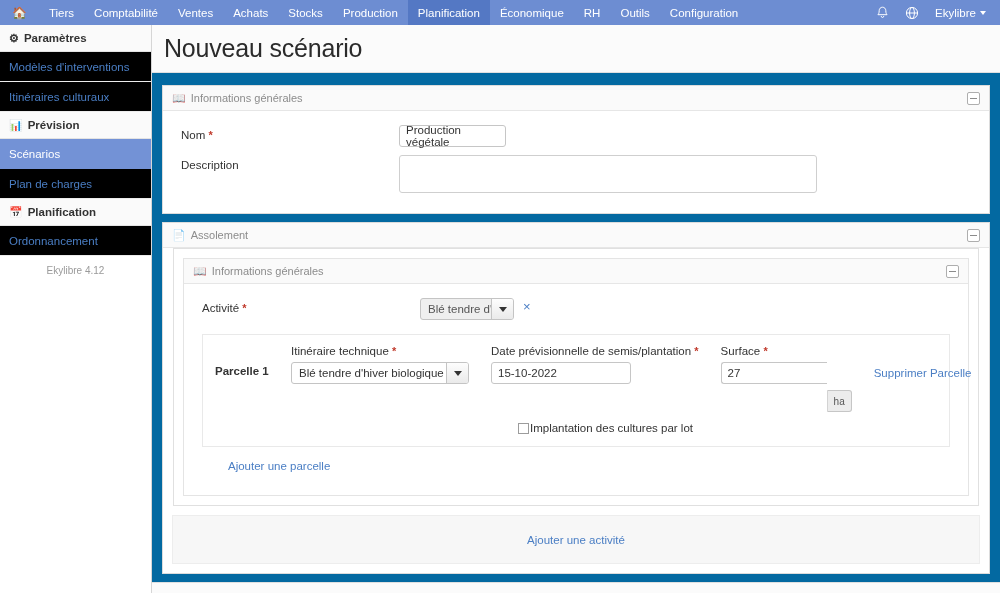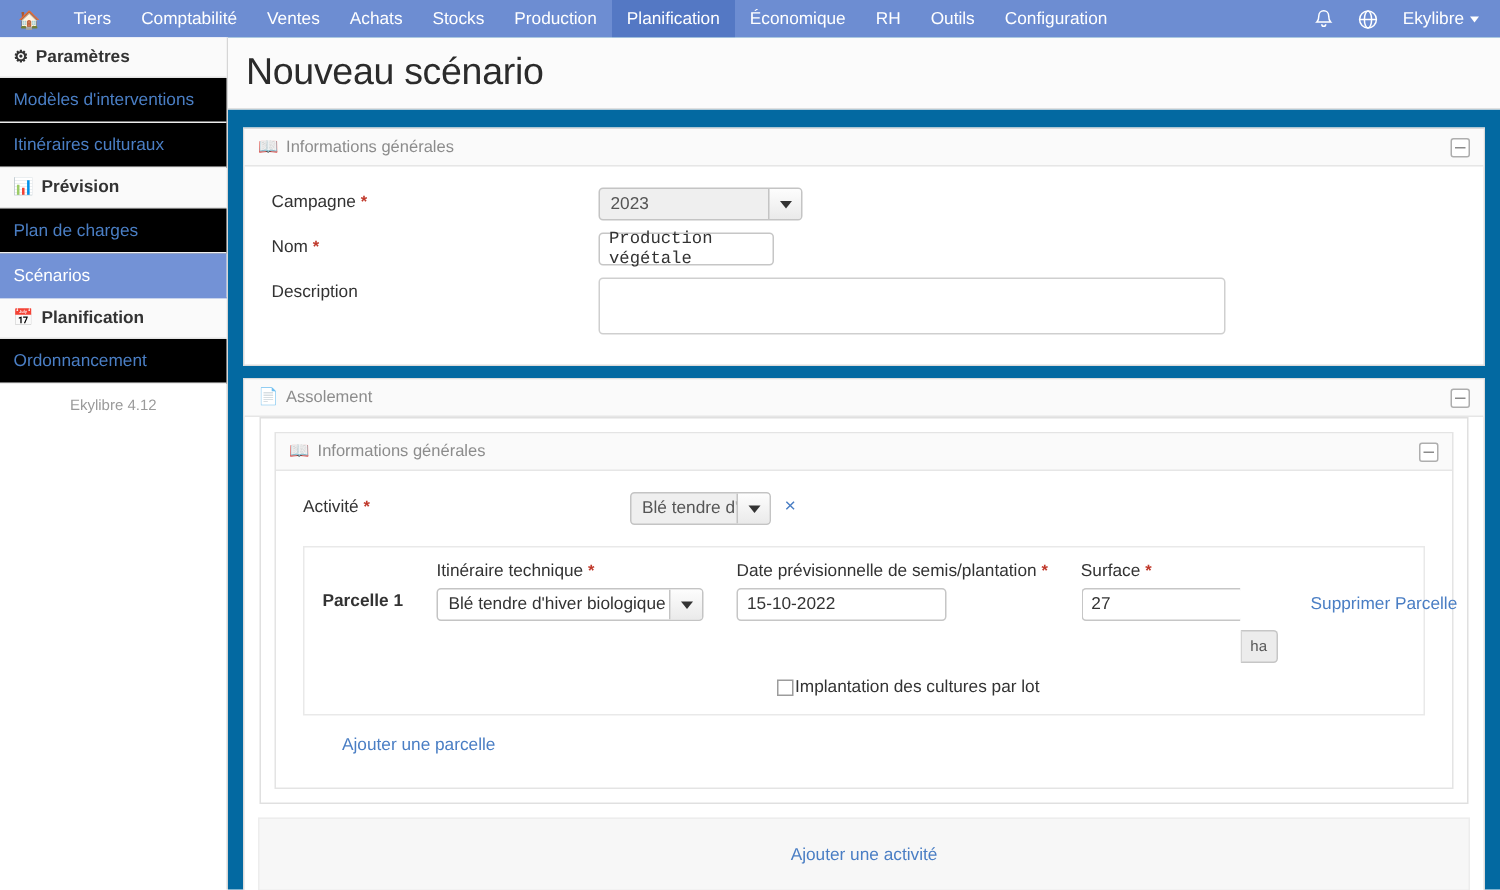--- a/index.html
+++ b/index.html
@@ -418,18 +418,6 @@
       </div>
       <div class="panel-body">
 
-        <div class="frow">
-          <div class="flabel">
-            <span>Campagne</span>
-            <span class="req">*</span>
-          </div>
-          <div class="sel sel-campagne">
-            <span class="val">2023</span>
-            <span class="arrow">
-                <i class="tri"></i>
-              </span>
-          </div>
-        </div>
 
         <div class="frow">
           <div class="flabel">

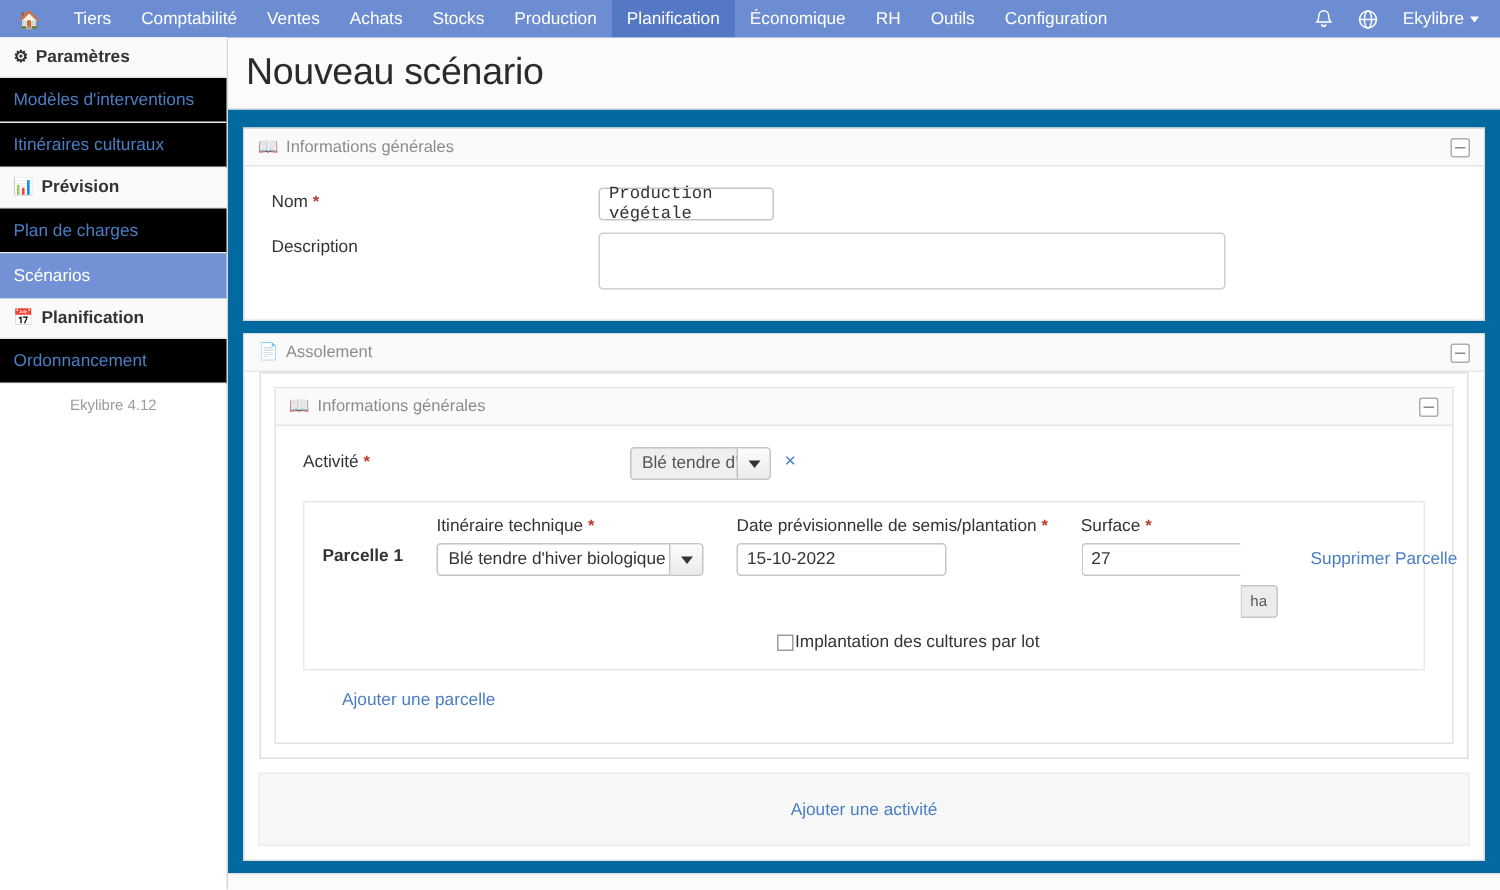--- a/index.html
+++ b/index.html
@@ -212,7 +212,7 @@
     font-size: 11.5px;
     color: #333;
   }
-  .inp-nom { width: 117px; font-family: Liberation Mono, monospace; }
+  .inp-nom { width: 107px; }
   .inp-date { width: 140px; }
   .ta-desc {
     border: 1px solid #cfcfcf;

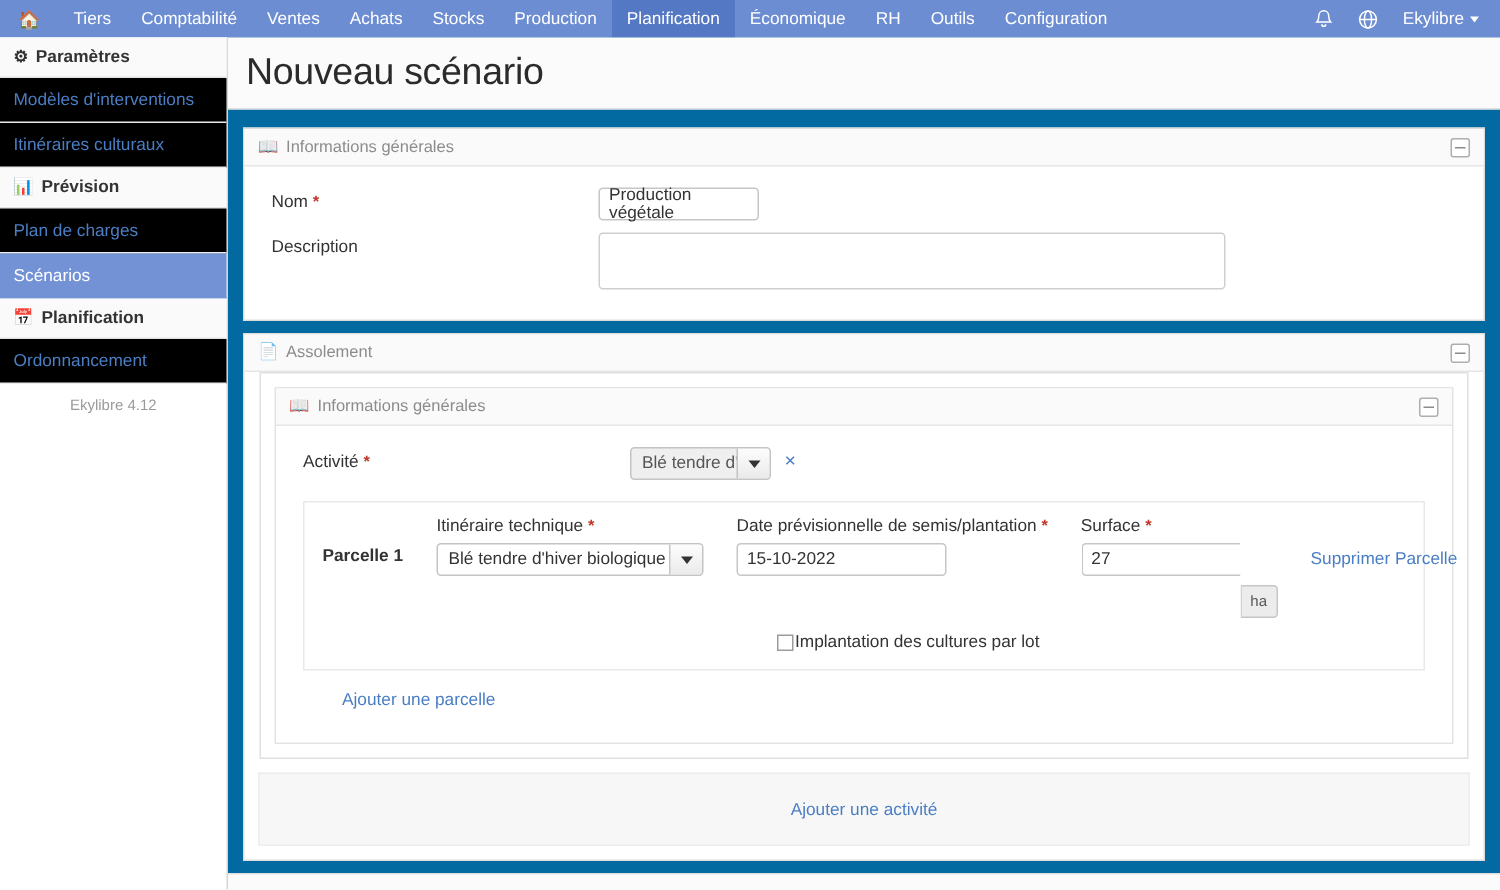--- a/index.html
+++ b/index.html
@@ -390,8 +390,8 @@
     <span class="ic">📊</span>
     <span>Prévision</span>
   </div>
+  <div class="side-link selected">Scénarios</div>
   <div class="side-link">Plan de charges</div>
-  <div class="side-link selected">Scénarios</div>
 
   <div class="side-head">
     <span class="ic">📅</span>

